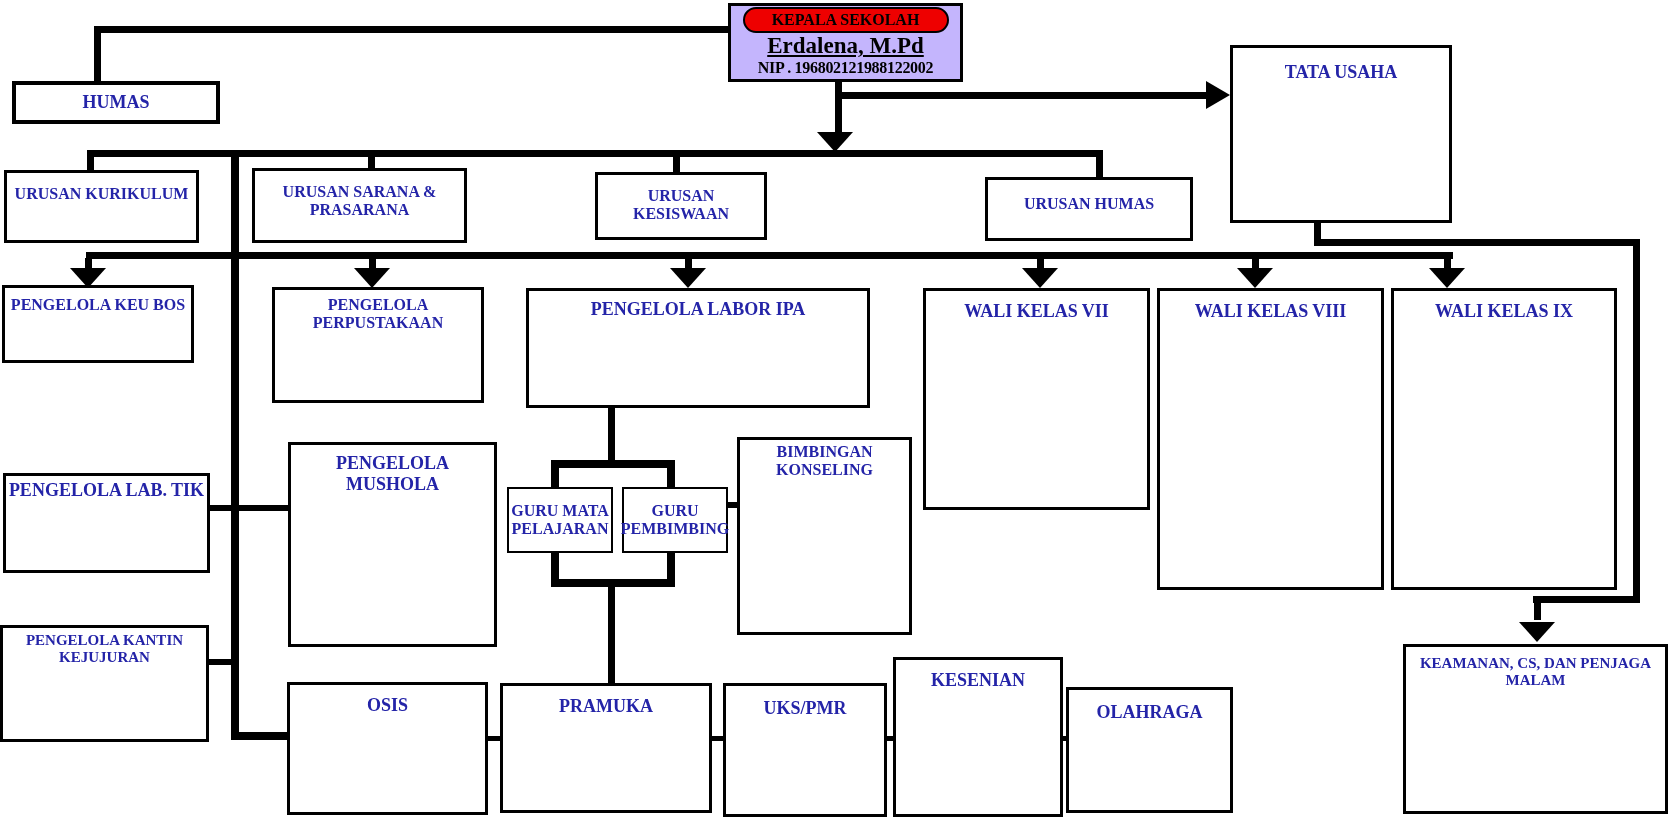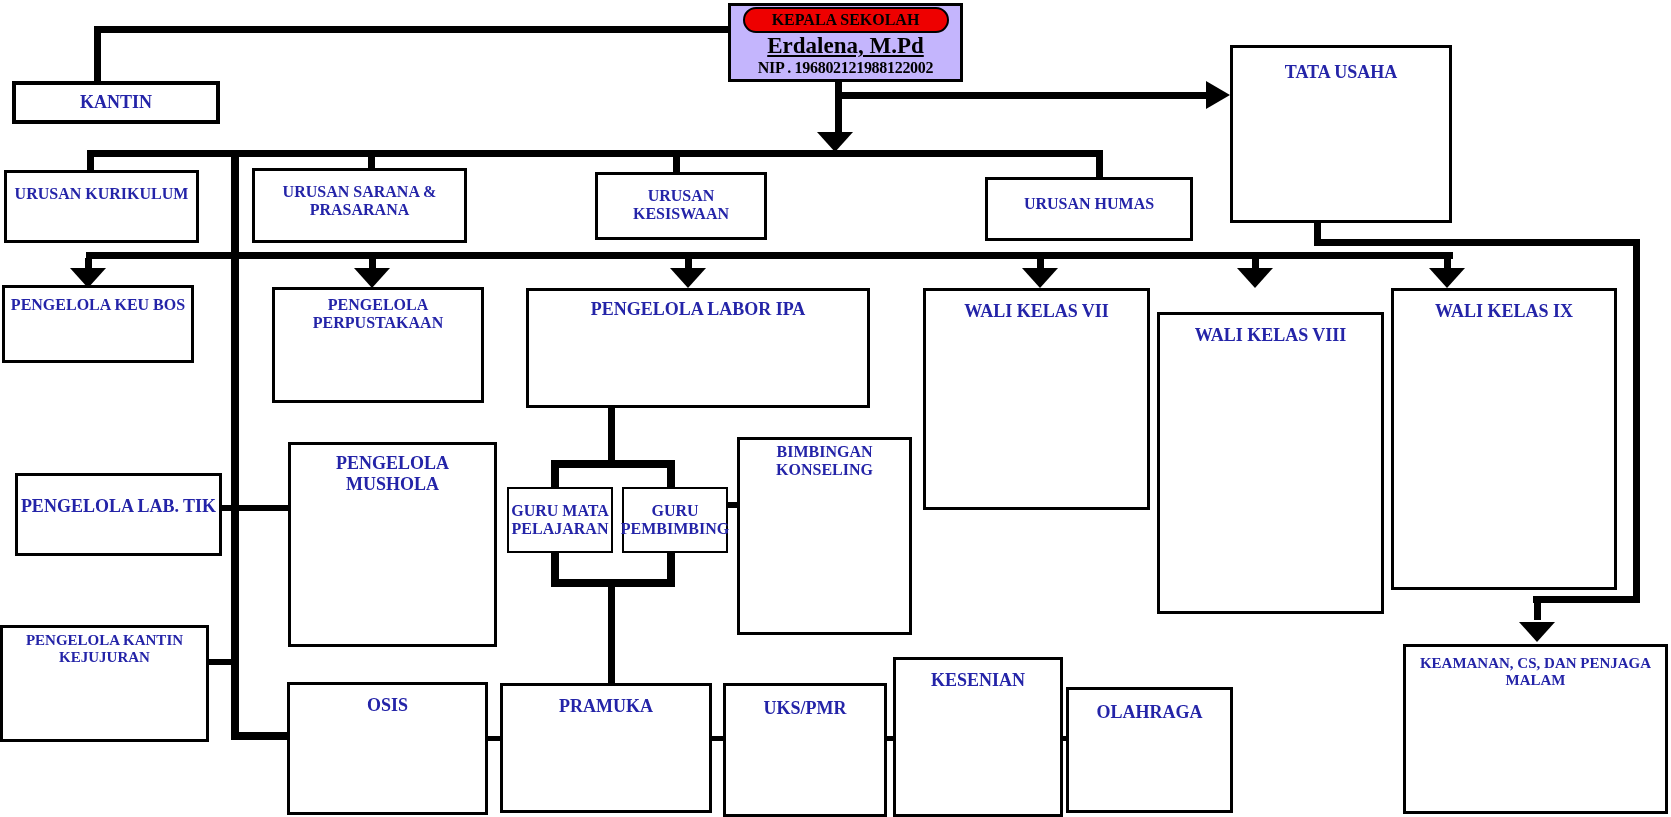--- a/index.html
+++ b/index.html
@@ -97,7 +97,7 @@
   </div>
 
   <div class="box center" style="left:12px;top:81px;width:208px;height:43px;border-width:4px;">
-    <span class="lbl">KANTIN</span>
+    <span class="lbl">HUMAS</span>
   </div>
 
   <div class="box" style="left:1230px;top:45px;width:222px;height:178px;padding-top:14px;">

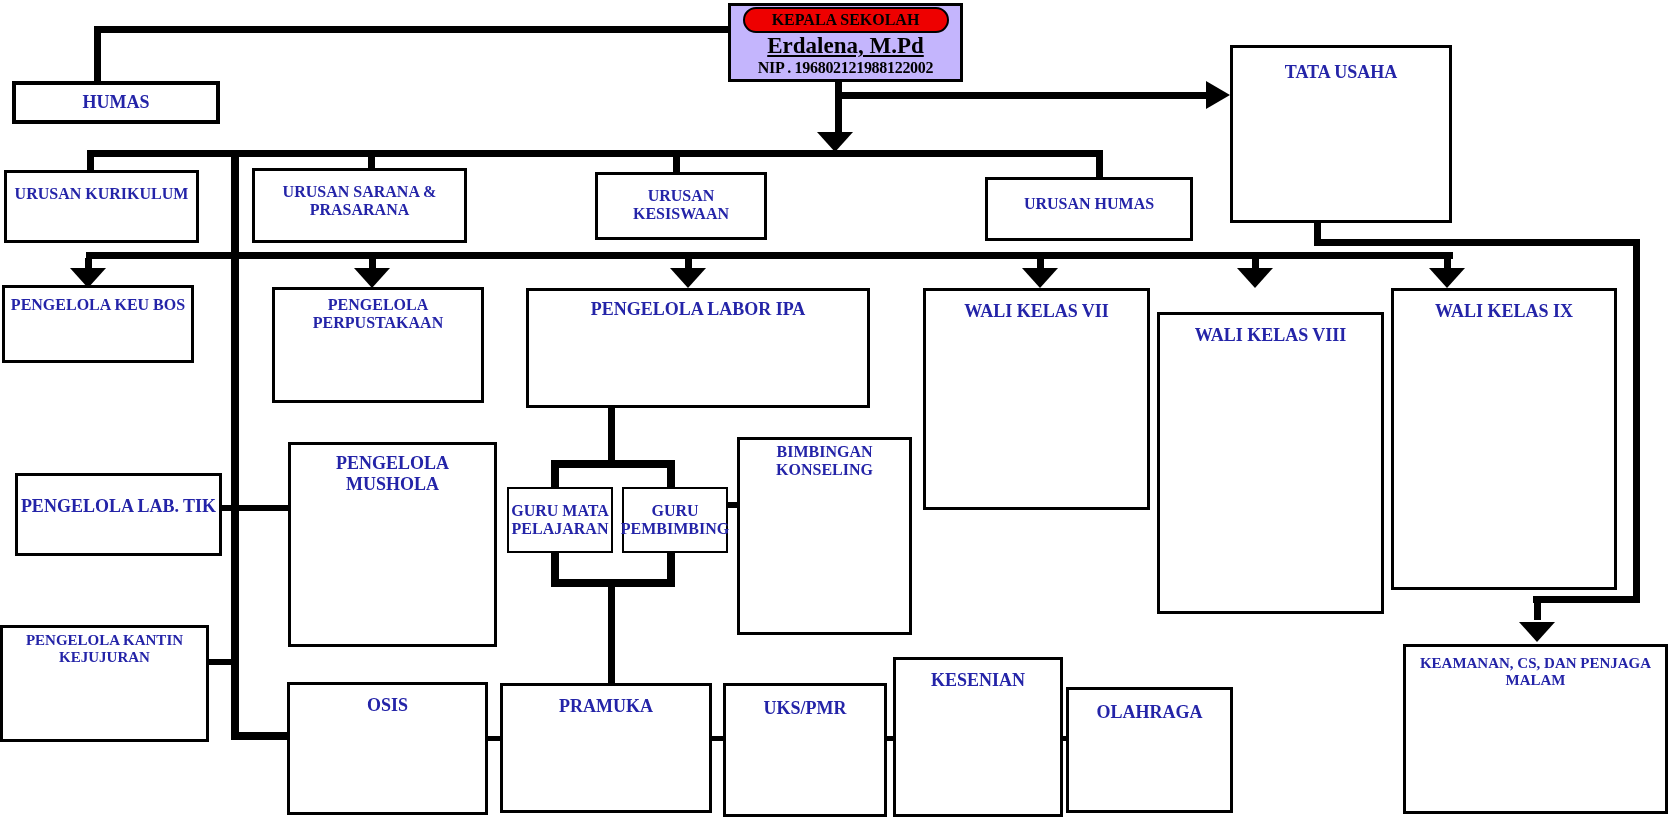--- a/index.html
+++ b/index.html
@@ -136,7 +136,7 @@
     <span class="lbl">WALI KELAS VII</span>
   </div>
 
-  <div class="box" style="left:1157px;top:288px;width:227px;height:302px;padding-top:10px;margin-top:24px;">
+  <div class="box" style="left:1157px;top:288px;width:227px;height:302px;padding-top:10px;">
     <span class="lbl">WALI KELAS VIII</span>
   </div>
 

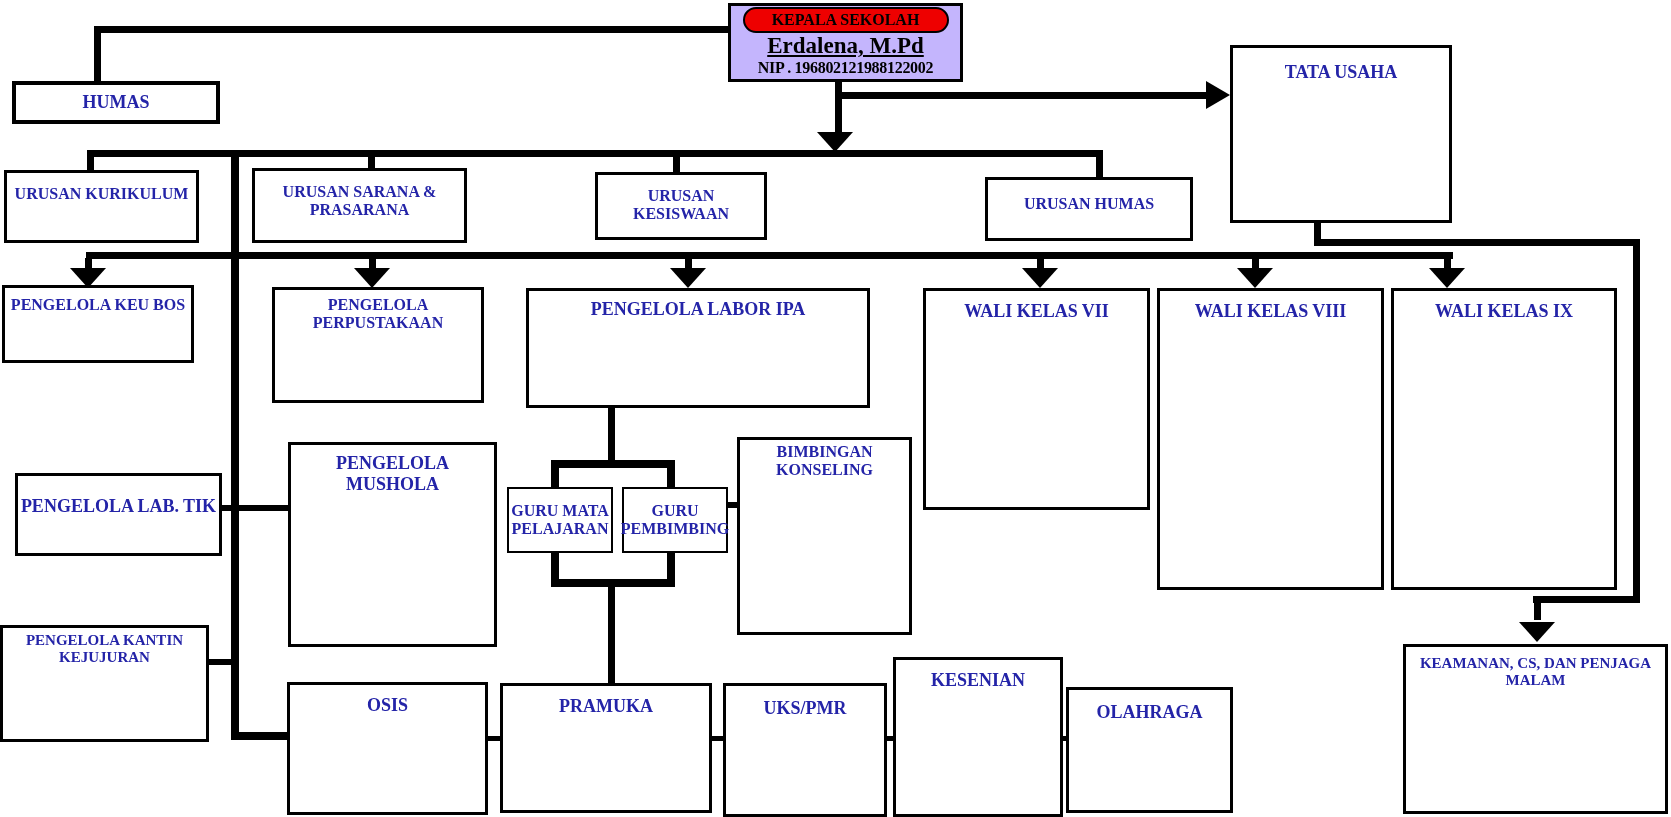--- a/index.html
+++ b/index.html
@@ -148,7 +148,7 @@
     <span class="lbl">PENGELOLA MUSHOLA</span>
   </div>
 
-  <div class="box" style="left:3px;top:473px;width:207px;height:83px;padding-top:20px;margin-left:12px;">
+  <div class="box" style="left:3px;top:473px;width:207px;height:100px;padding-top:4px;">
     <span class="lbl">PENGELOLA LAB. TIK</span>
   </div>
 

